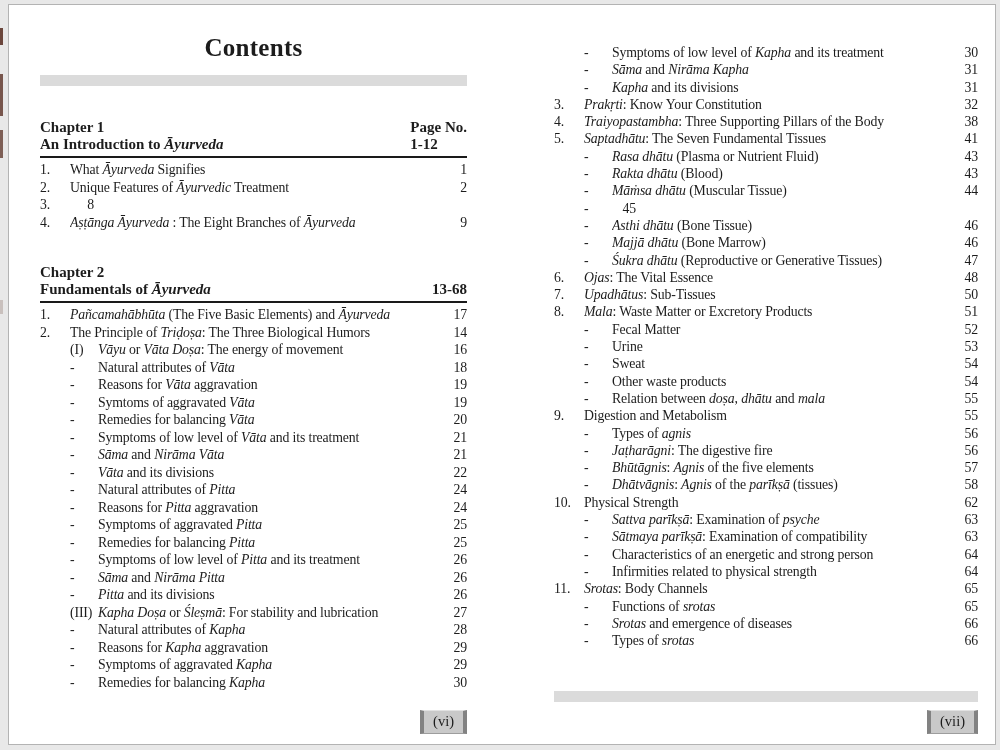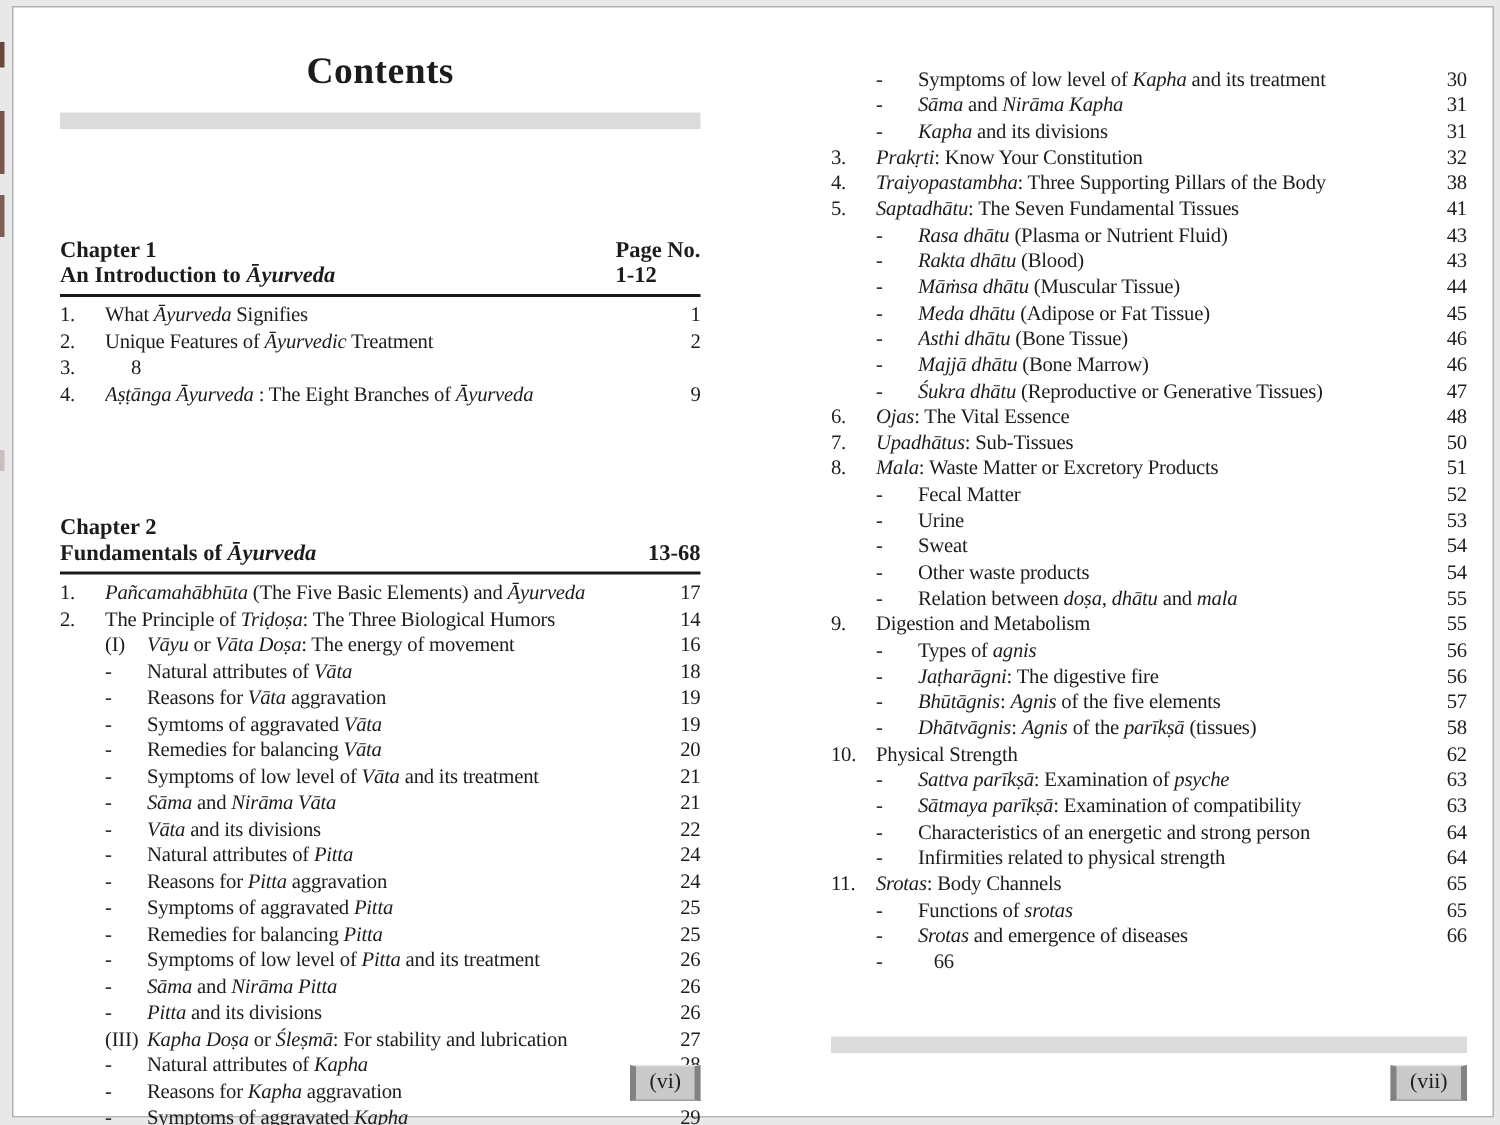--- a/index.html
+++ b/index.html
@@ -38,7 +38,7 @@
     border-bottom:2px solid #1a1a1a;
     font-weight:bold;font-size:15px;line-height:17px;
   }
-  .chap-head .ch-left{text-align:left;margin-top:40px;}
+  .chap-head .ch-left{text-align:left;}
   .chap-head .ch-right{text-align:left;white-space:nowrap;}
 
   .items{margin-top:3px;}

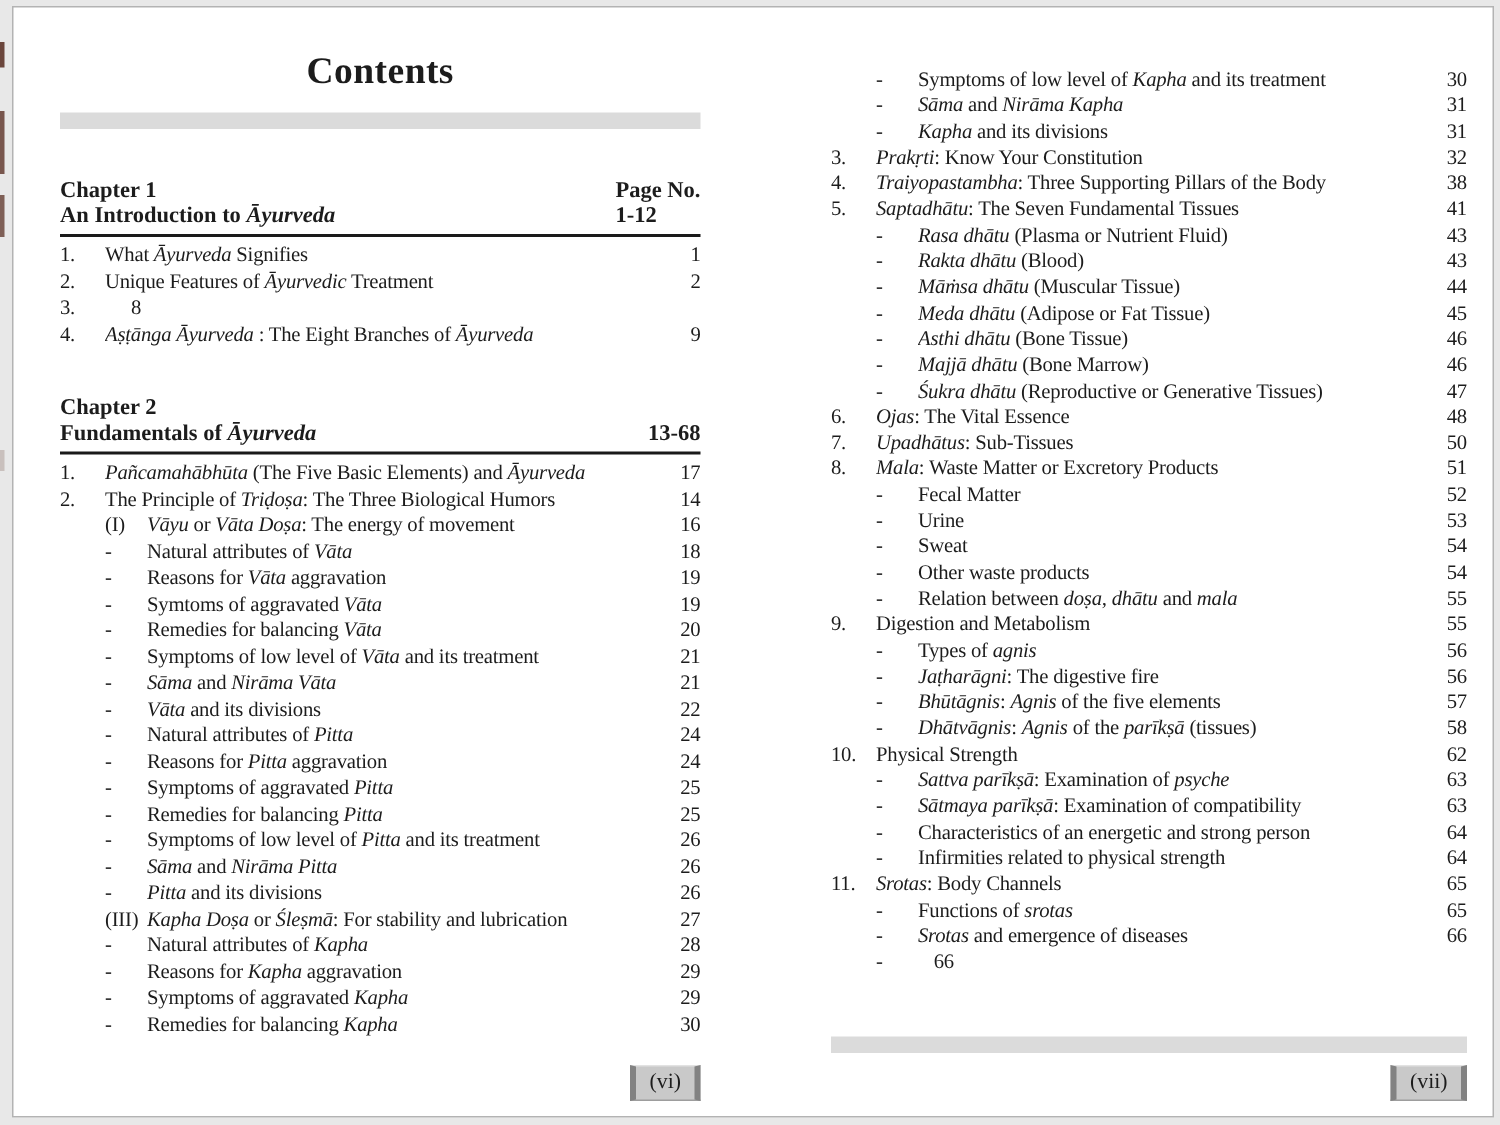--- a/index.html
+++ b/index.html
@@ -285,7 +285,6 @@
           </div>
           <div class="row">
             <span class="mk lvl1">-</span>
-            <span class="tx"><span class="it">Meda dhātu</span><span> (Adipose or Fat Tissue)</span></span>
             <span class="pg">45</span>
           </div>
           <div class="row">

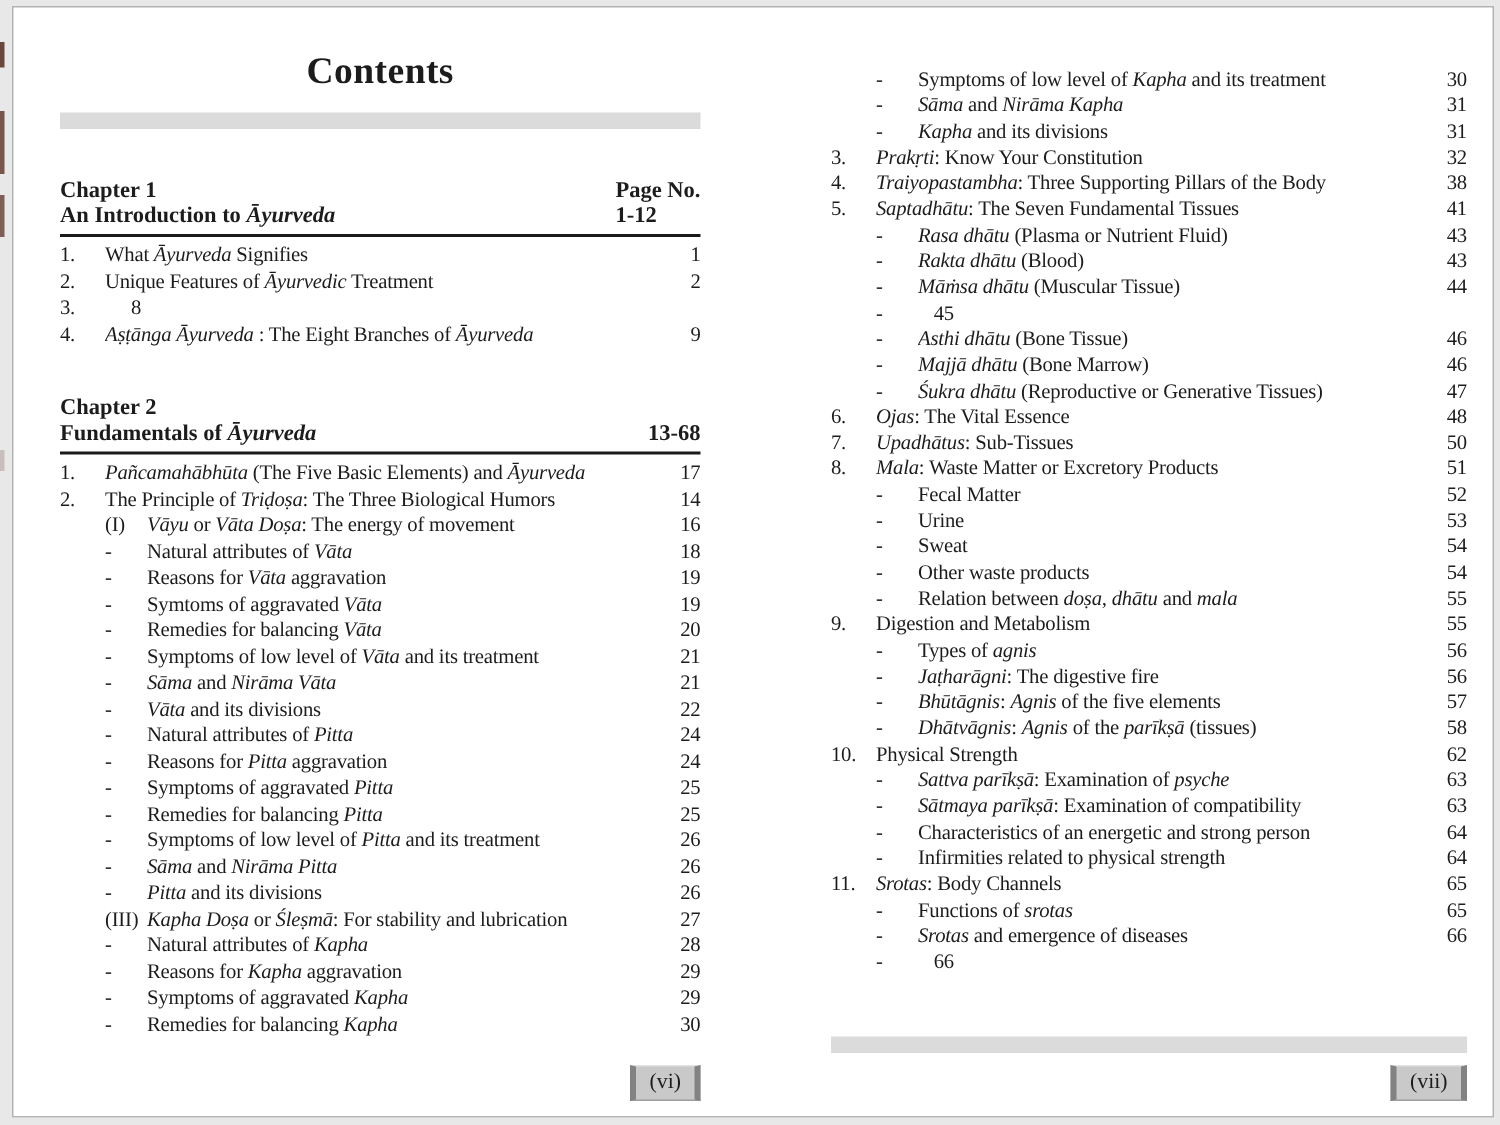--- a/index.html
+++ b/index.html
@@ -409,6 +409,7 @@
           </div>
           <div class="row">
             <span class="mk lvl1">-</span>
+            <span class="tx"><span>Types of </span><span class="it">srotas</span></span>
             <span class="pg">66</span>
           </div>
         </div>

